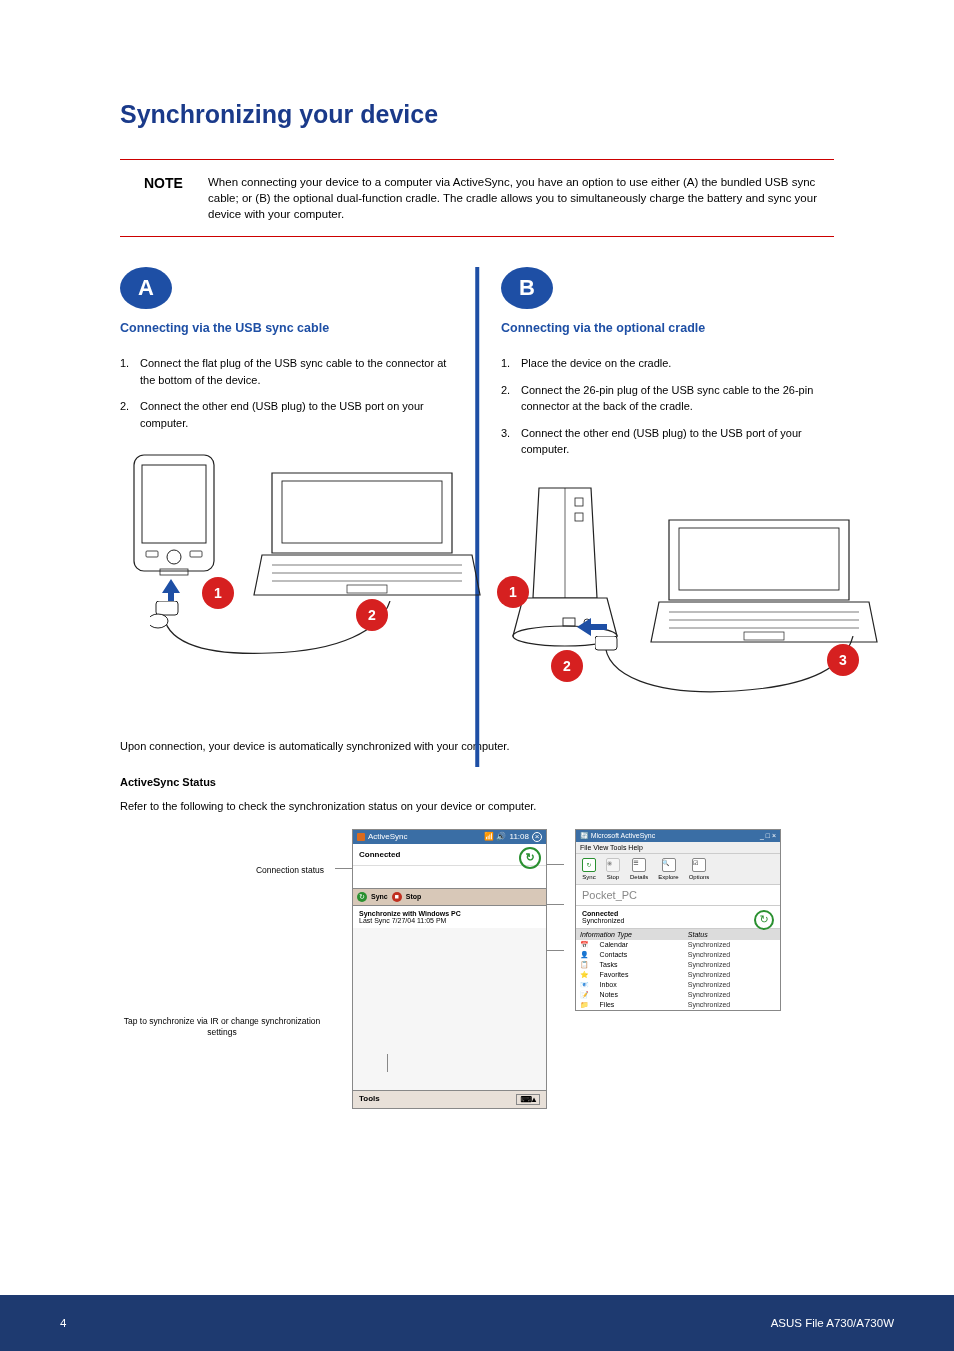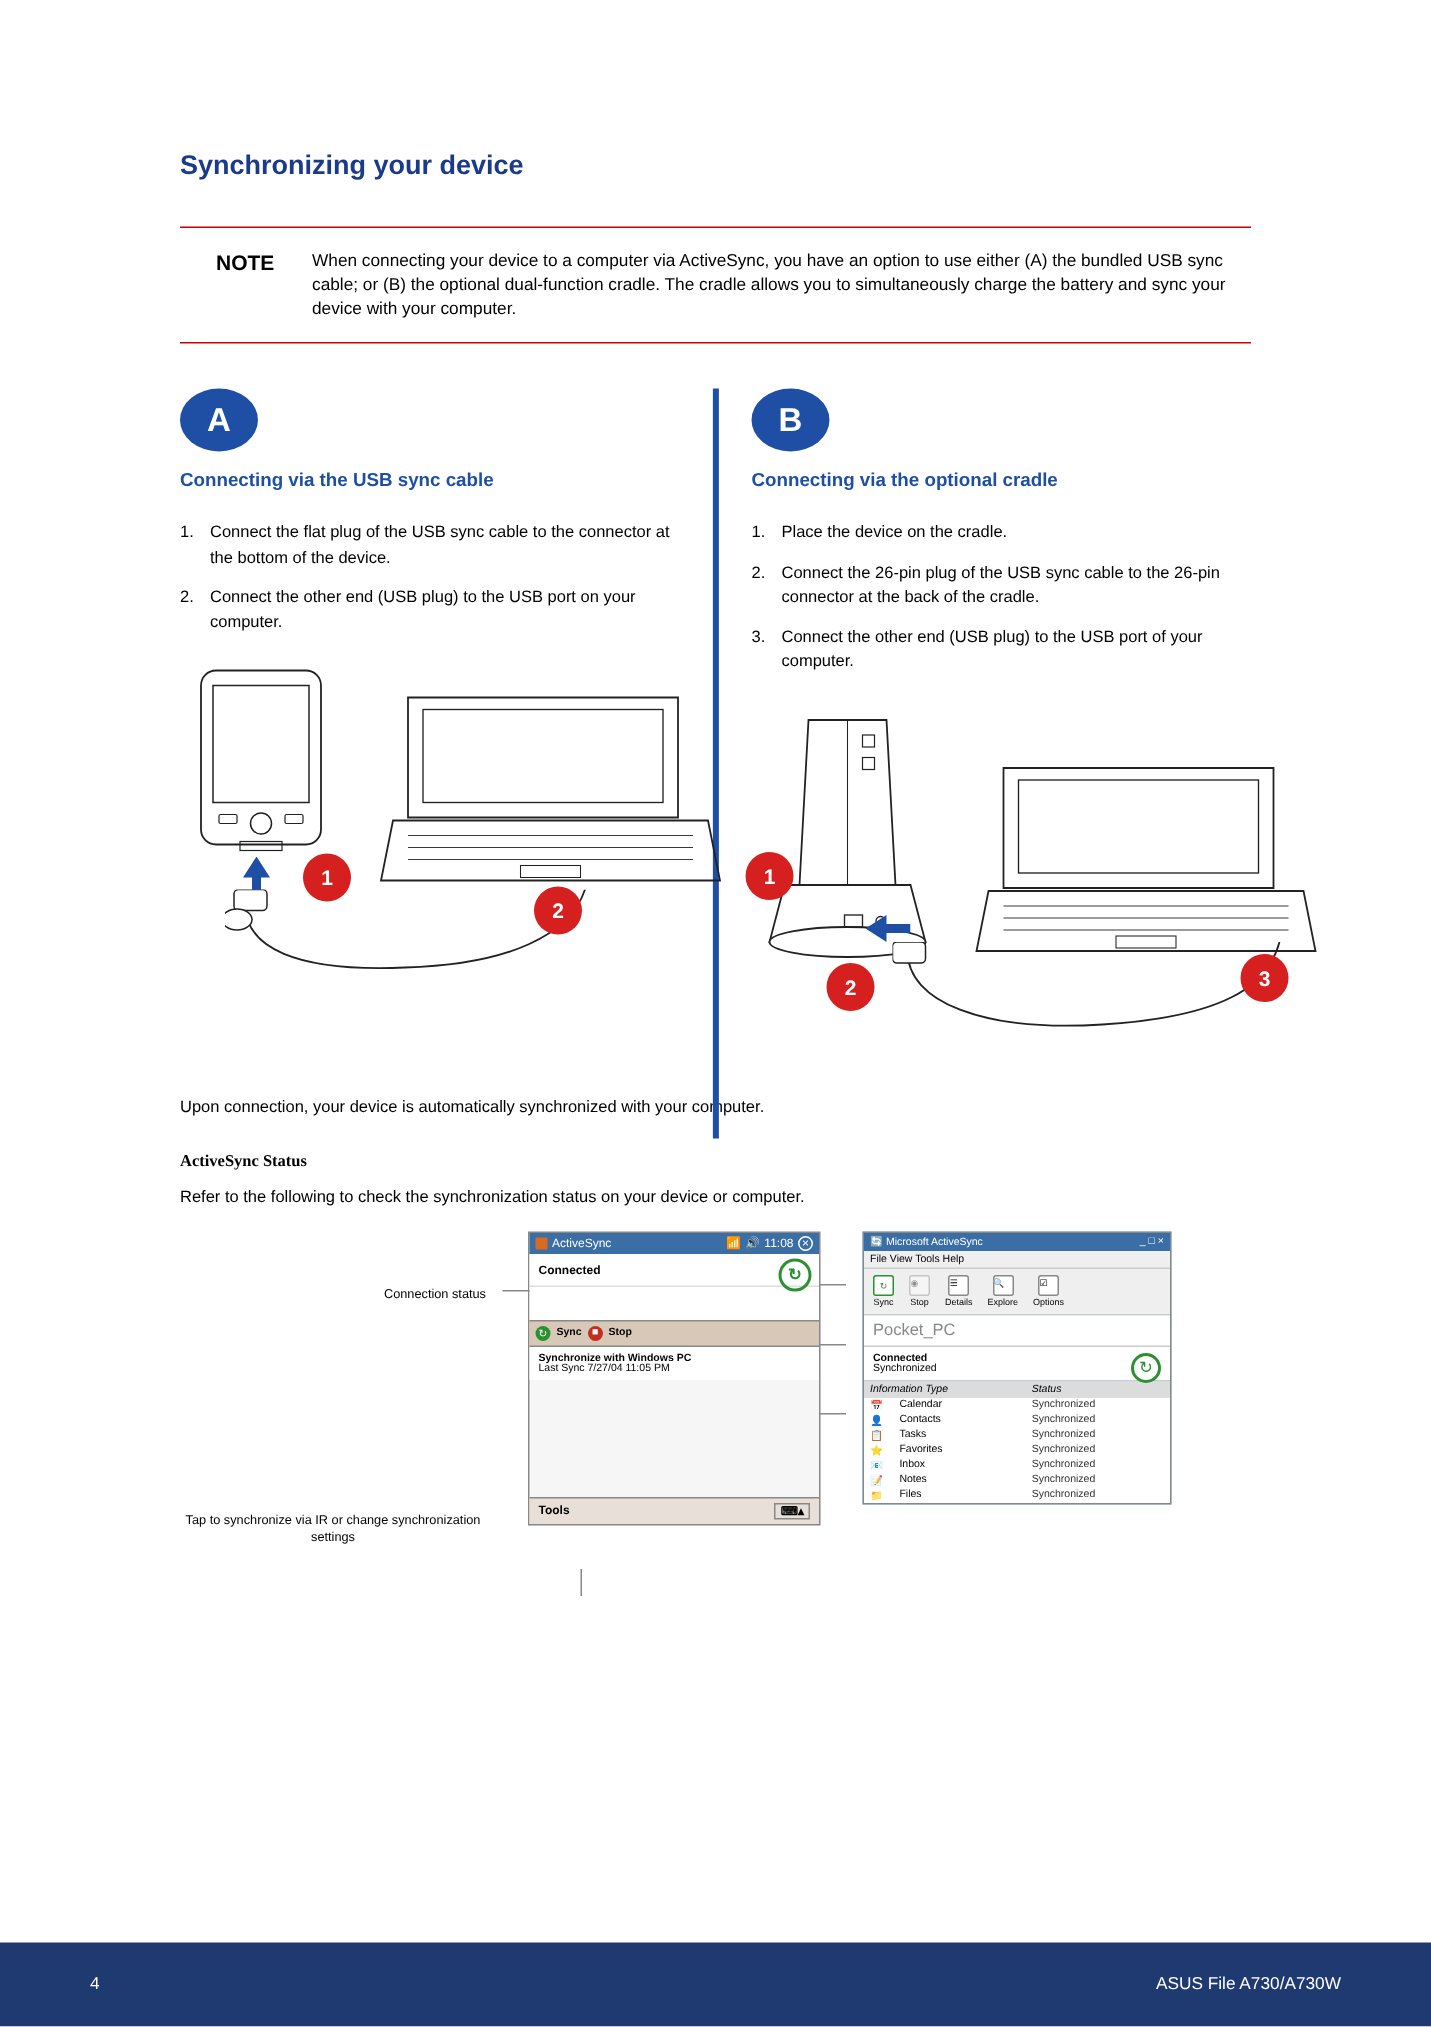--- a/index.html
+++ b/index.html
@@ -15,7 +15,7 @@
       padding: 60px 60px 0 60px;
     }
     .heading {
-      font-size: 18px;
+      font-size: 25px;
       color: #1a3a8a;
       font-weight: bold;
       margin: 40px 0 30px 60px;

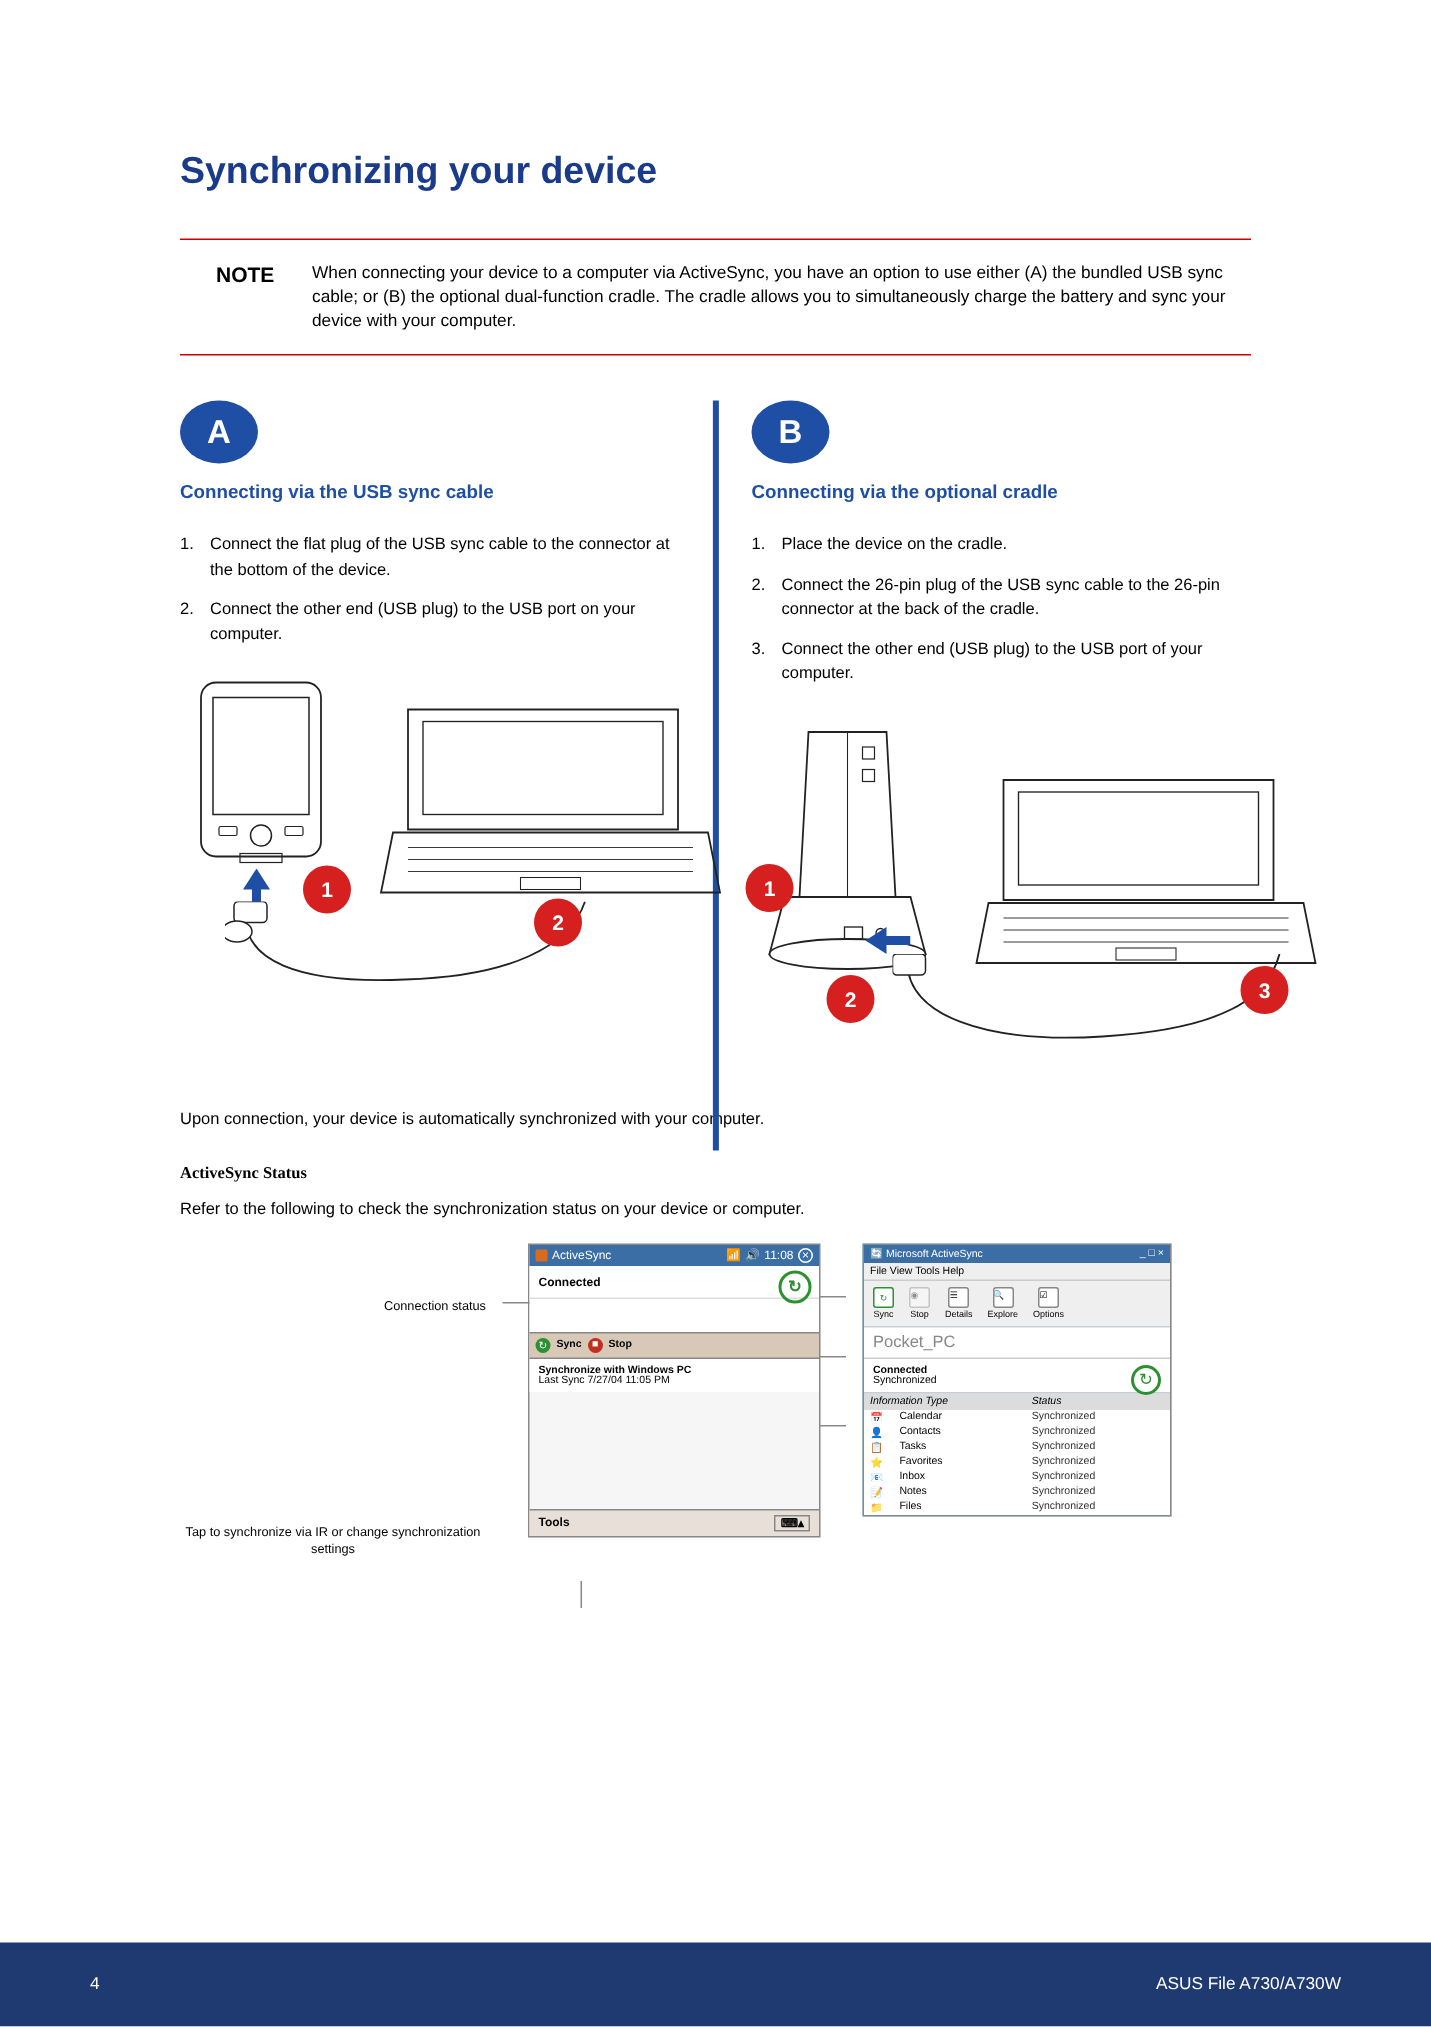--- a/index.html
+++ b/index.html
@@ -126,7 +126,6 @@
       font-weight: bold;
       margin-top: 22px;
       margin-bottom: 10px;
-      font-family: Liberation Serif, serif;
     }
     .sync-row {
       display: flex;

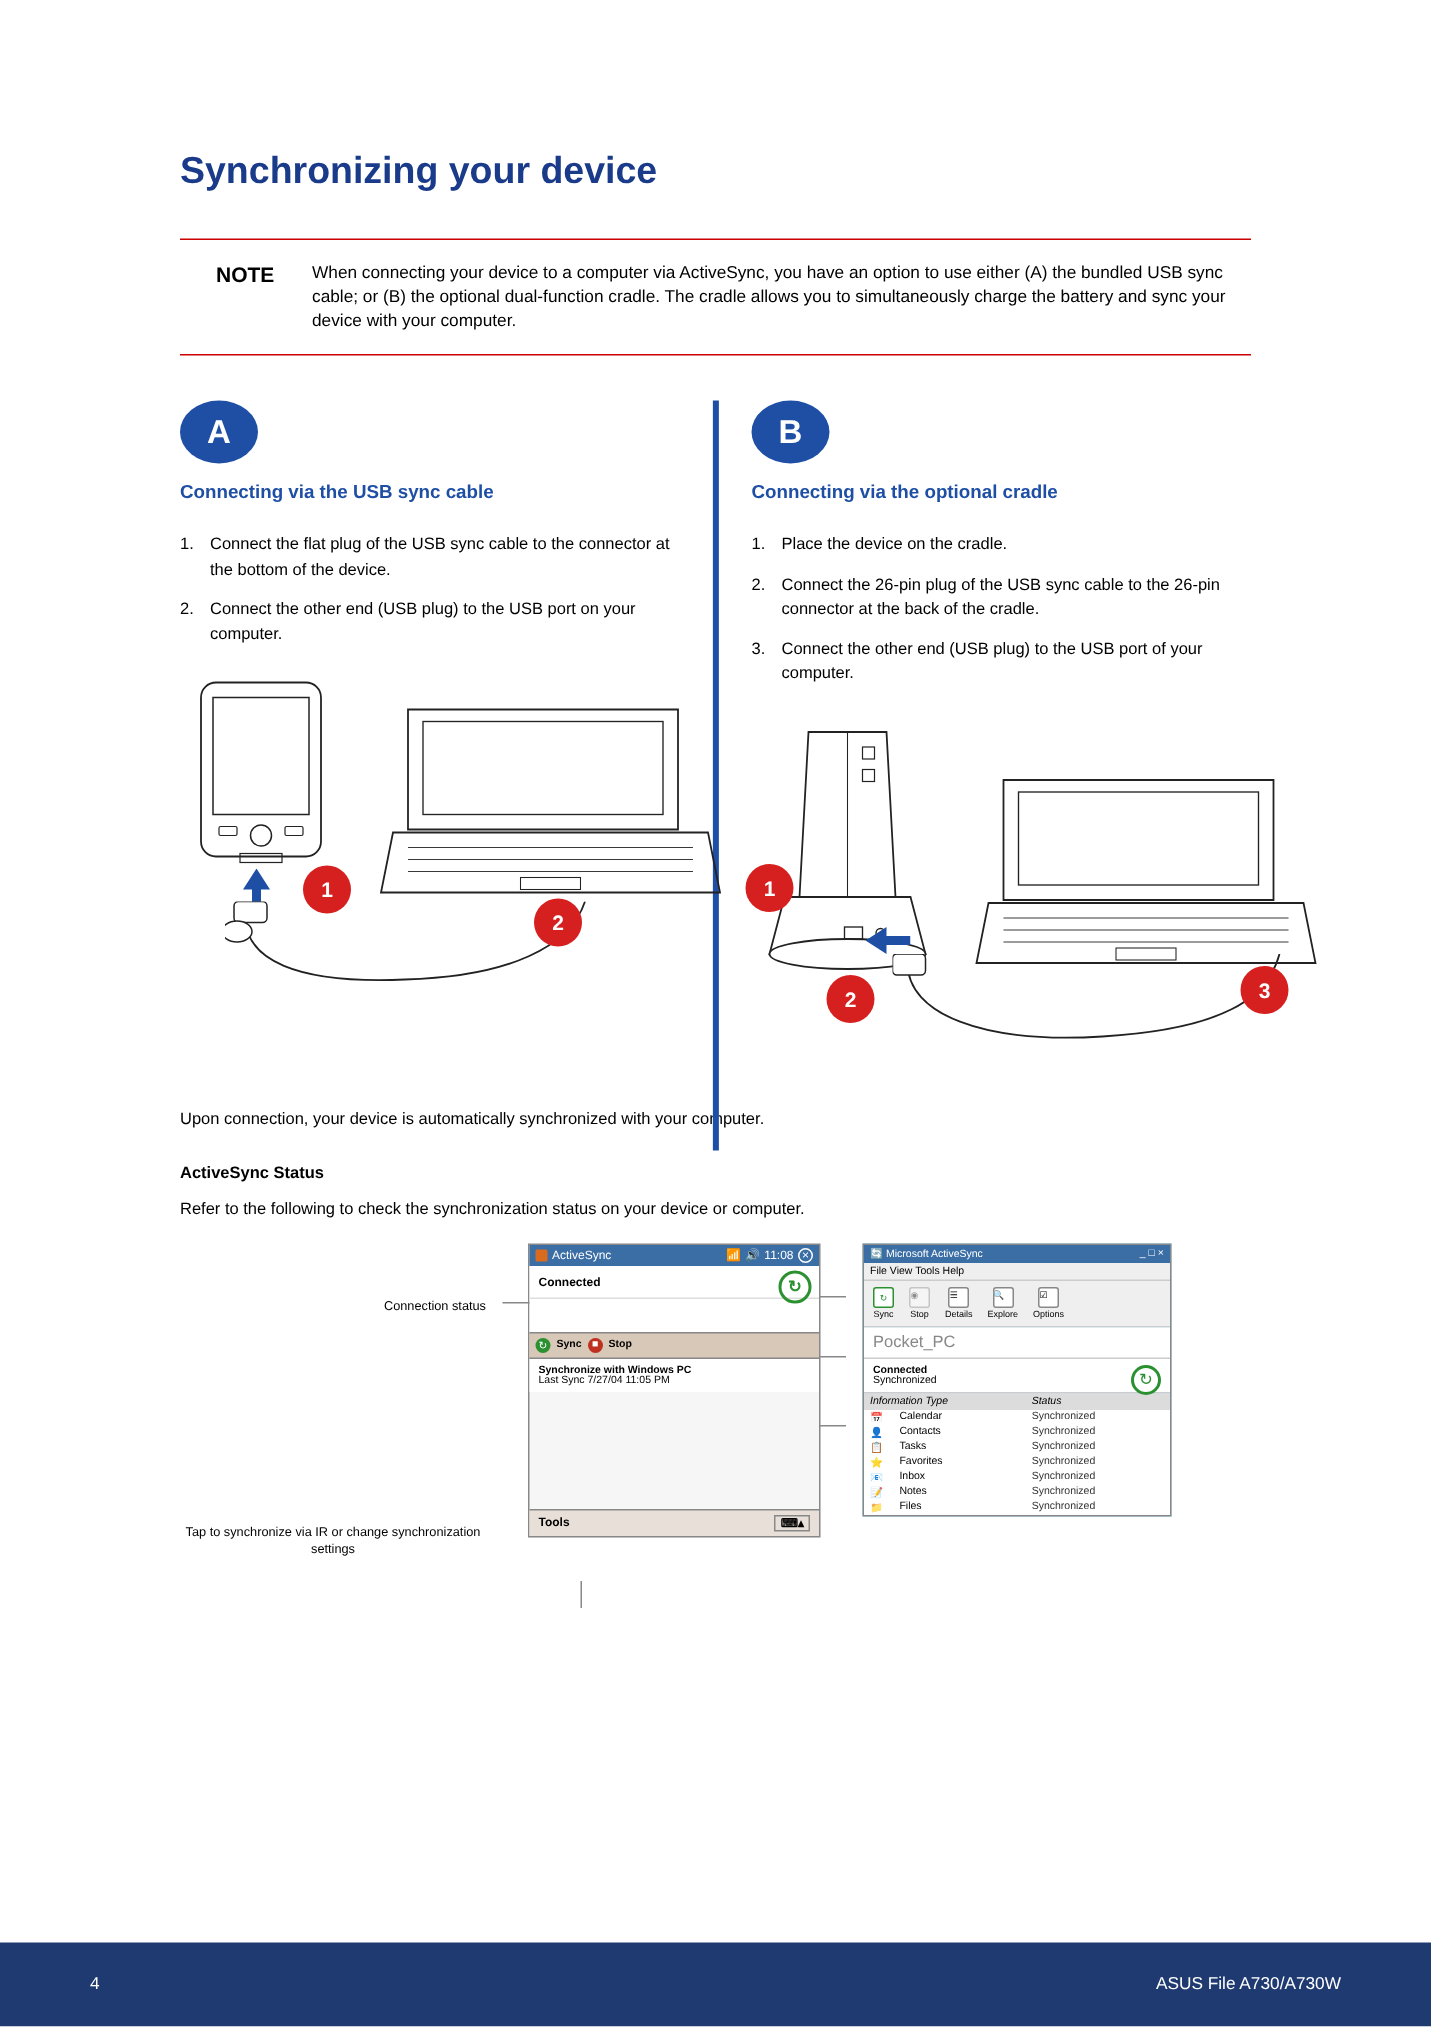--- a/index.html
+++ b/index.html
@@ -144,7 +144,7 @@
     .callout-right .callout-item { margin-top: 16px; }
     .screenshot-box {
       flex: 0 0 195px;
-      height: 196px;
+      height: 280px;
       border: 1px solid #888;
       background: #f6f6f6;
       position: relative;

